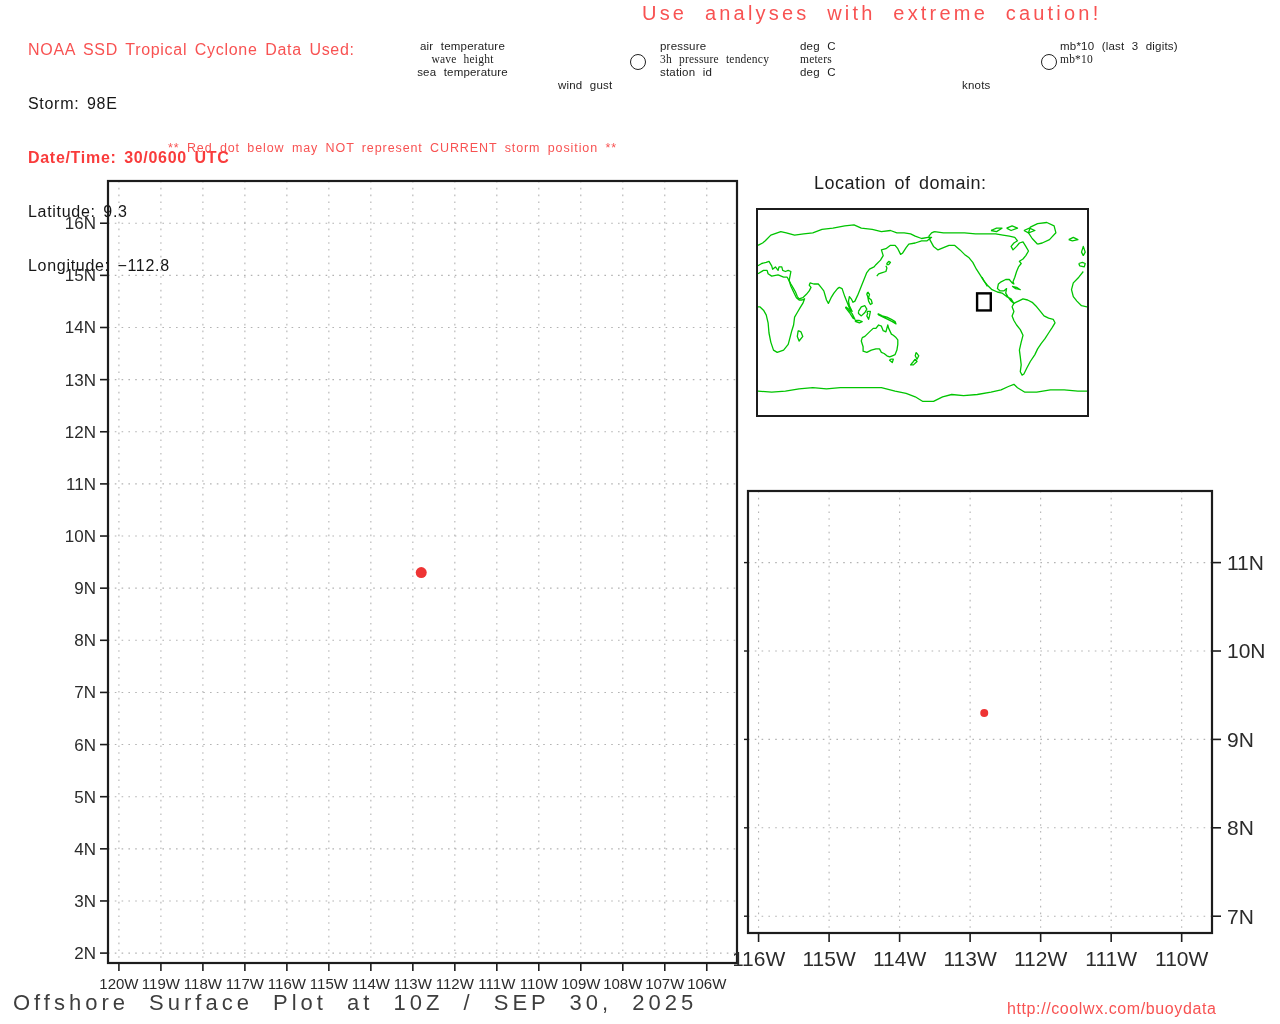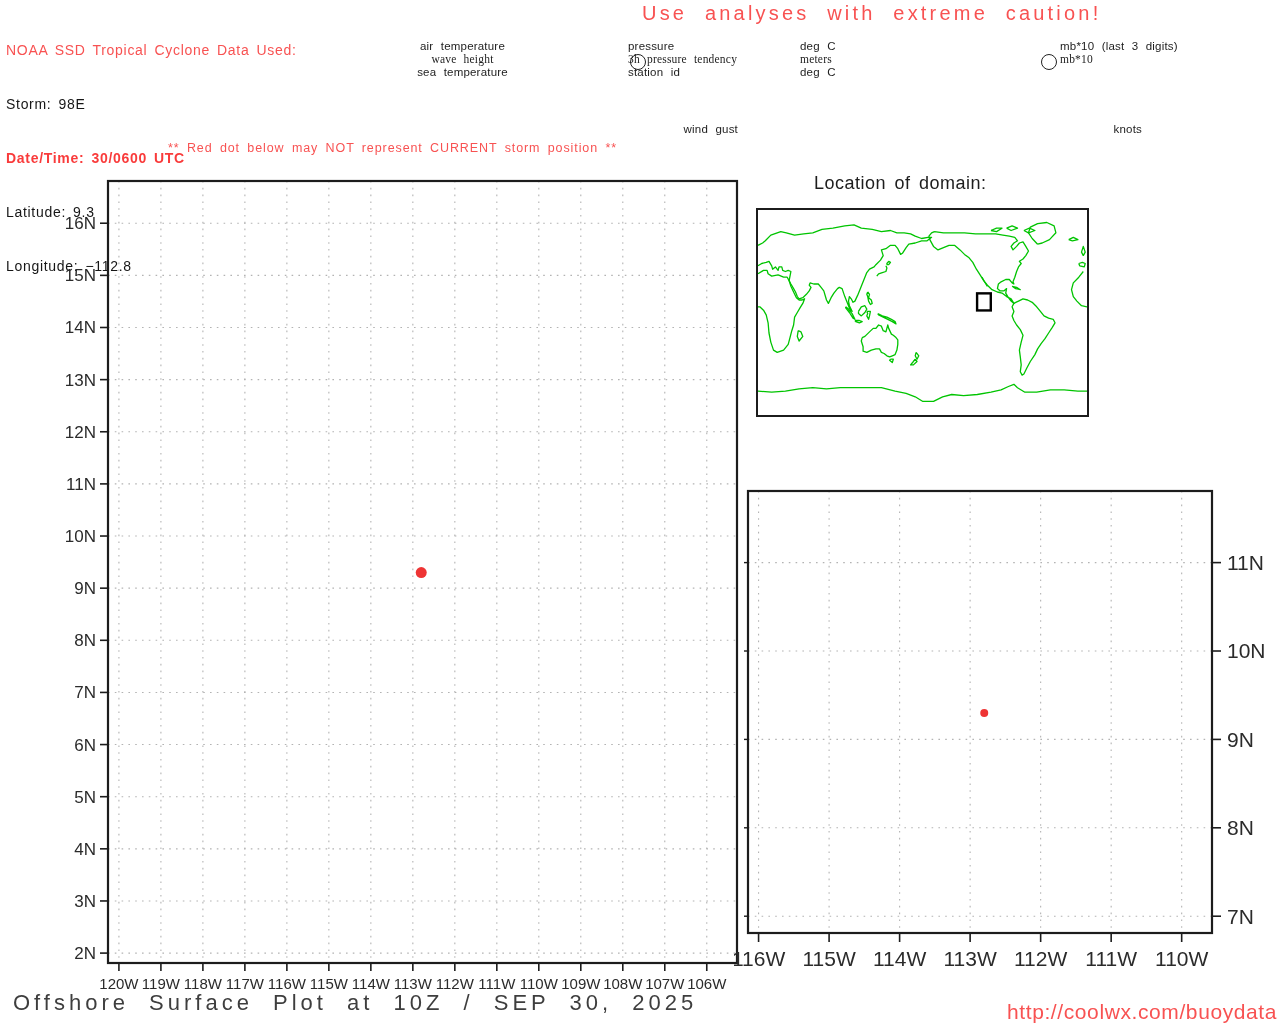--- a/index.html
+++ b/index.html
@@ -11,7 +11,7 @@
   }
   .abs{position:absolute;}
   
-  .hdr{left:6px;top:5px;font-size:14px;line-height:18px;color:#161616;
+  .hdr{left:28px;top:5px;font-size:16px;line-height:18px;color:#161616;
        letter-spacing:.7px;word-spacing:2.5px;white-space:pre;}
   .hdr .red{color:var(--red);}
   .hdr .redbold{color:var(--red-bold);font-weight:bold;}

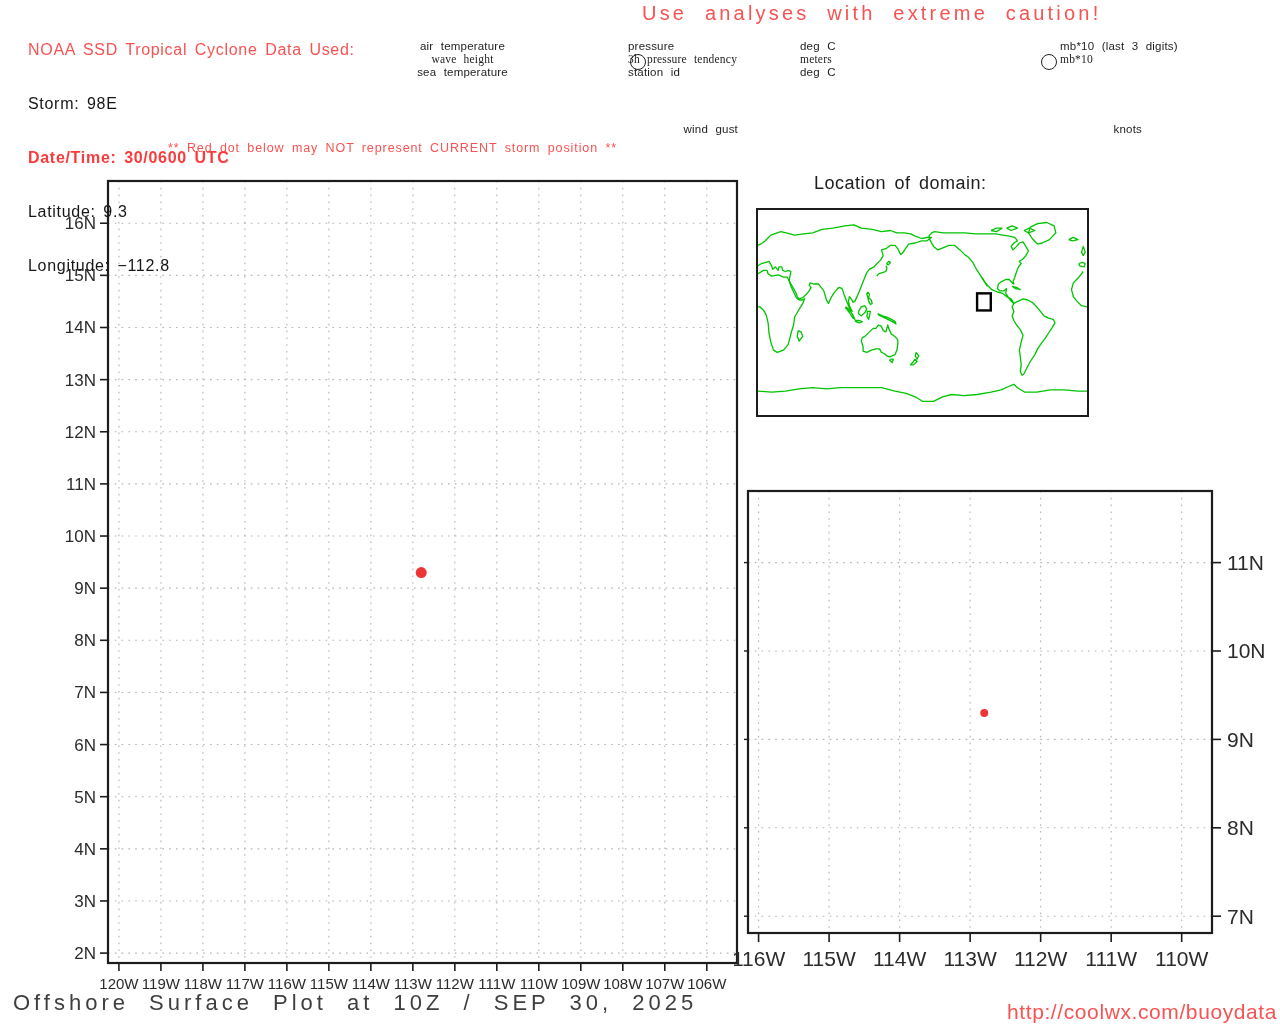--- a/index.html
+++ b/index.html
@@ -21,7 +21,7 @@
   
   .lg{font-size:11.5px;color:#1d1d1d;letter-spacing:.2px;word-spacing:4px;white-space:nowrap;}
   .lgl{width:325px;left:300px;text-align:center;}
-  .lgr{left:620px;padding-left:8px;}
+  .lgr{left:652px;padding-left:8px;}
   .ucl{width:235px;left:800px;text-align:left;}
   .ucr{left:1060px;}
   .row1{top:40px;} .row2{top:53px;font-family:Liberation Serif, serif;} .row3{top:66px;} .row4{top:79px;}

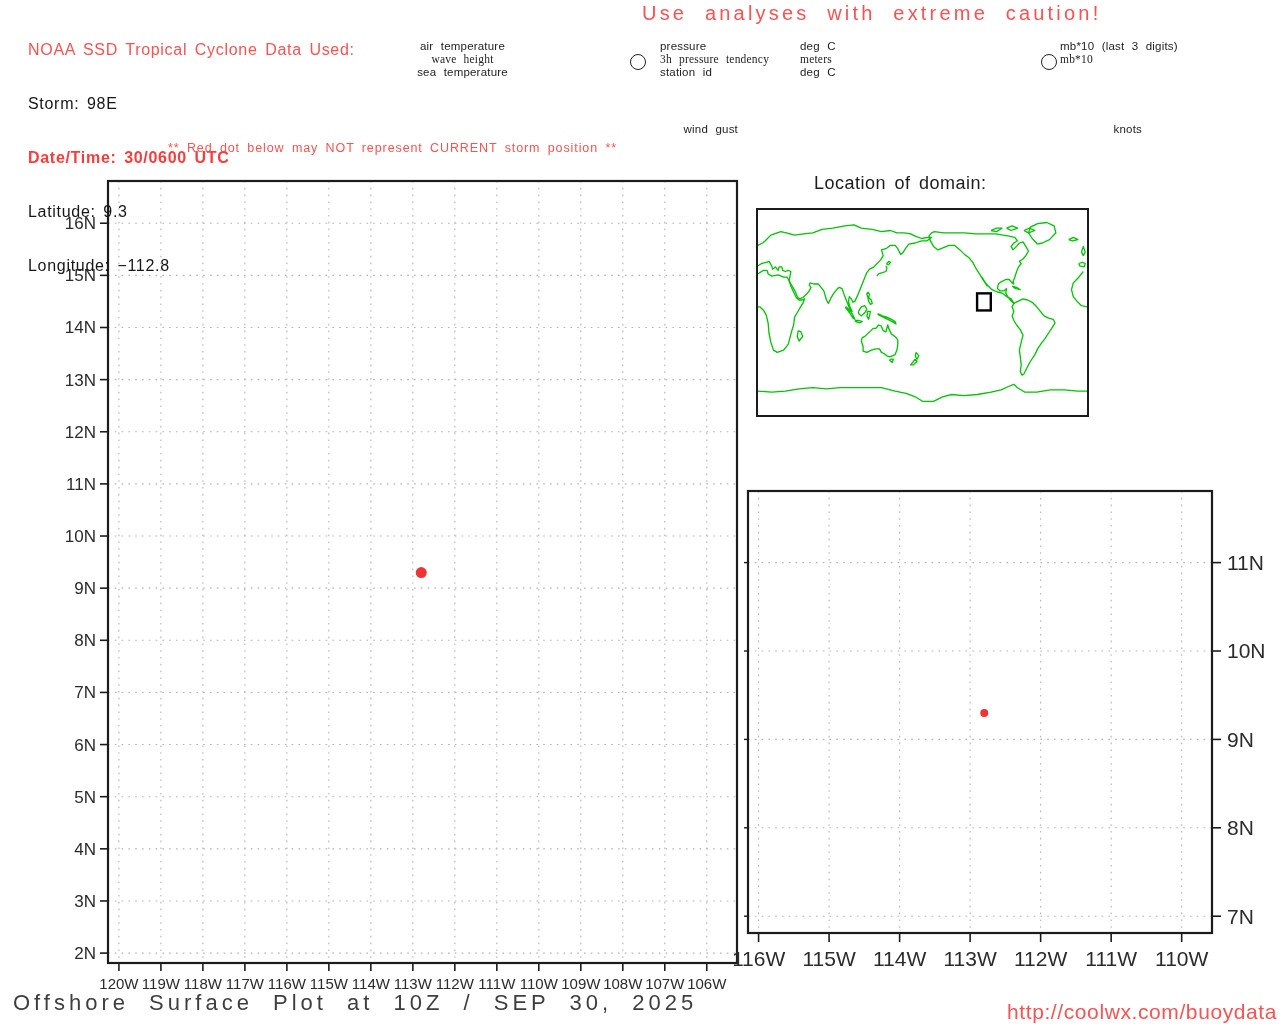--- a/index.html
+++ b/index.html
@@ -25,7 +25,7 @@
   .ucl{width:235px;left:800px;text-align:left;}
   .ucr{left:1060px;}
   .row1{top:40px;} .row2{top:53px;font-family:Liberation Serif, serif;} .row3{top:66px;} .row4{top:79px;}
-  .cntr{text-align:right;width:180px;margin-top:44px;}
+  .cntr{text-align:left;width:180px;}
   .ring{width:14px;height:14px;border:1.7px solid #222;border-radius:50%;background:#fff;}
   
   .warn{left:168px;top:141px;font-size:12.5px;color:var(--red);

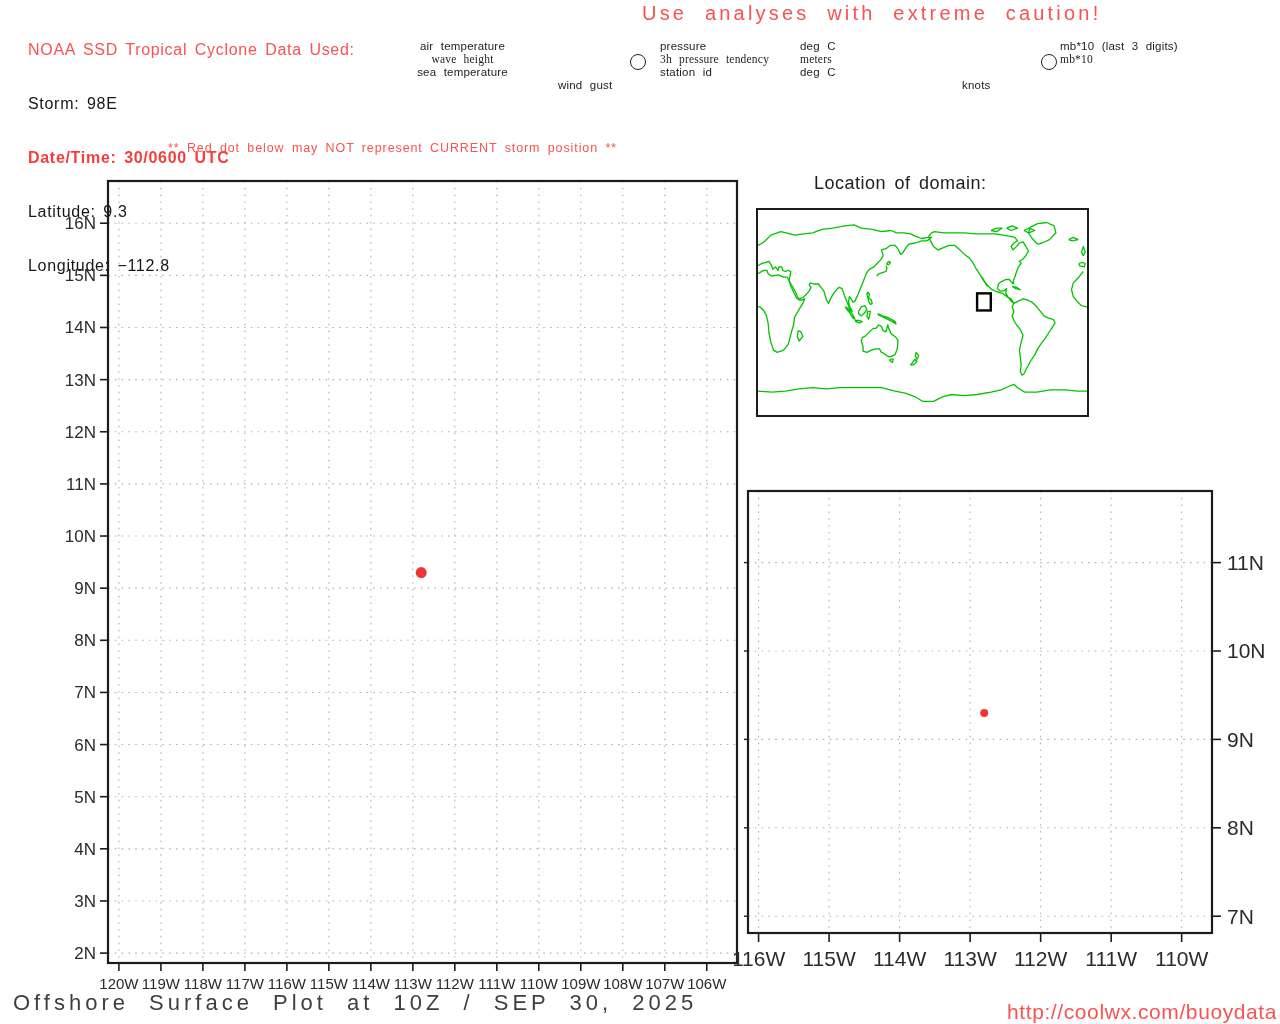--- a/index.html
+++ b/index.html
@@ -37,7 +37,7 @@
   
   .ftitle{left:13px;top:990px;font-size:22px;color:var(--titlegray);
           letter-spacing:4px;word-spacing:10px;white-space:nowrap;}
-  .furl{left:1007px;top:1000px;font-size:21px;color:var(--red);
+  .furl{left:1007px;top:1000px;font-size:16px;color:var(--red);
         letter-spacing:.6px;white-space:nowrap;text-align:right;}
   svg text{font-family:"Liberation Sans",sans-serif;fill:var(--tick);}
 </style>

